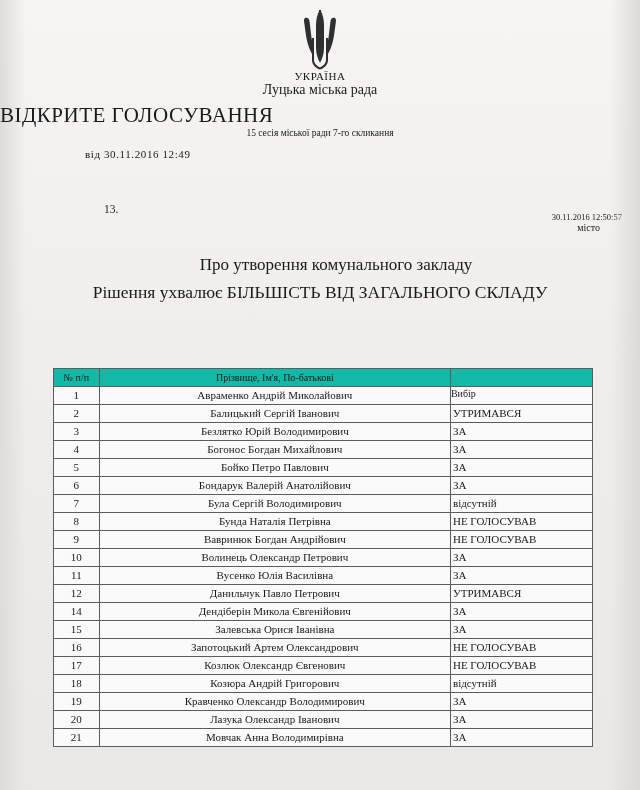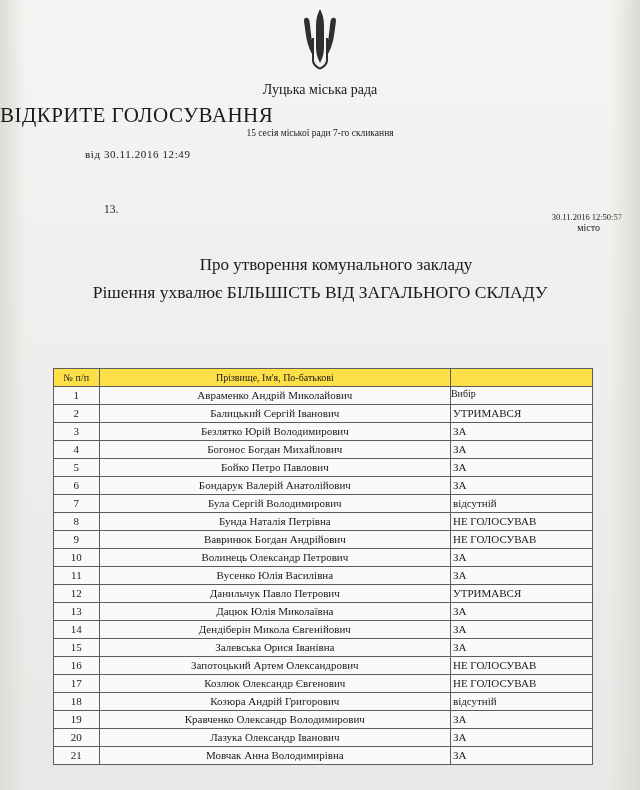--- a/index.html
+++ b/index.html
@@ -196,6 +196,7 @@
     </svg>
   </div>
 
+  <div class="country blur">УКРАЇНА</div>
   <div class="city-council blur">Луцька міська рада</div>
   <div class="doc-title blur">ВІДКРИТЕ ГОЛОСУВАННЯ</div>
   <div class="session-line blur">15 сесія міської ради 7-го скликання</div>

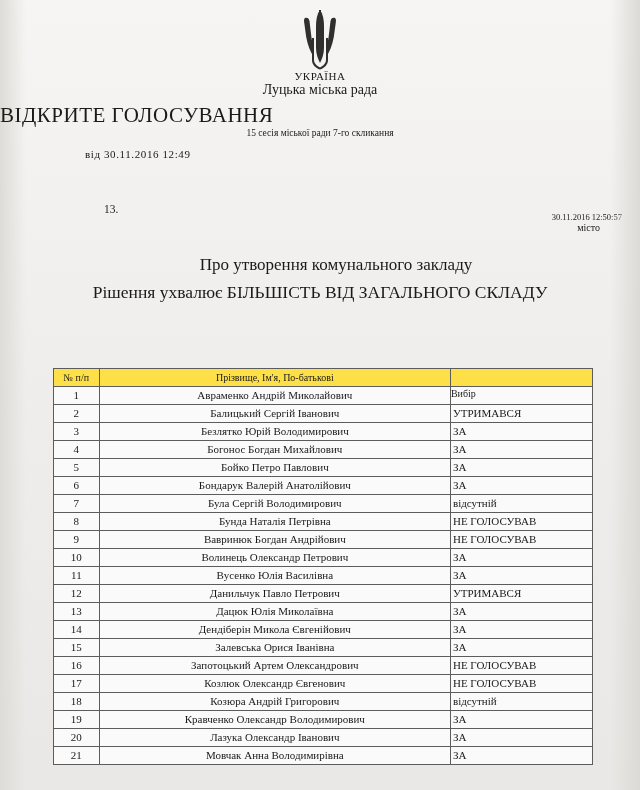--- a/index.html
+++ b/index.html
@@ -152,7 +152,7 @@
   table.votes th {
     font-weight: normal;
     font-size: 10px;
-    background: #fde047;
+    background: #14b8a6;
   }
   .col-num { width: 42px; text-align: center; }
   .col-name { width: 358px; text-align: center; }

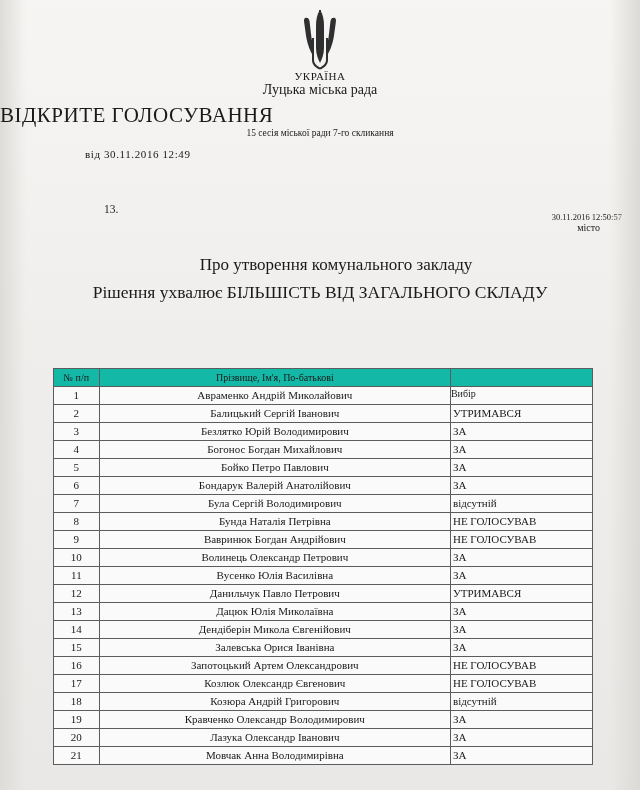--- a/index.html
+++ b/index.html
@@ -282,11 +282,6 @@
             <td class="col-vote vote blur">УТРИМАВСЯ</td>
           </tr>
           <tr>
-            <td class="col-num blur">13</td>
-            <td class="col-name name blur">Дацюк Юлія Миколаївна</td>
-            <td class="col-vote vote blur">ЗА</td>
-          </tr>
-          <tr>
             <td class="col-num blur">14</td>
             <td class="col-name name blur">Дендіберін Микола Євгенійович</td>
             <td class="col-vote vote blur">ЗА</td>

